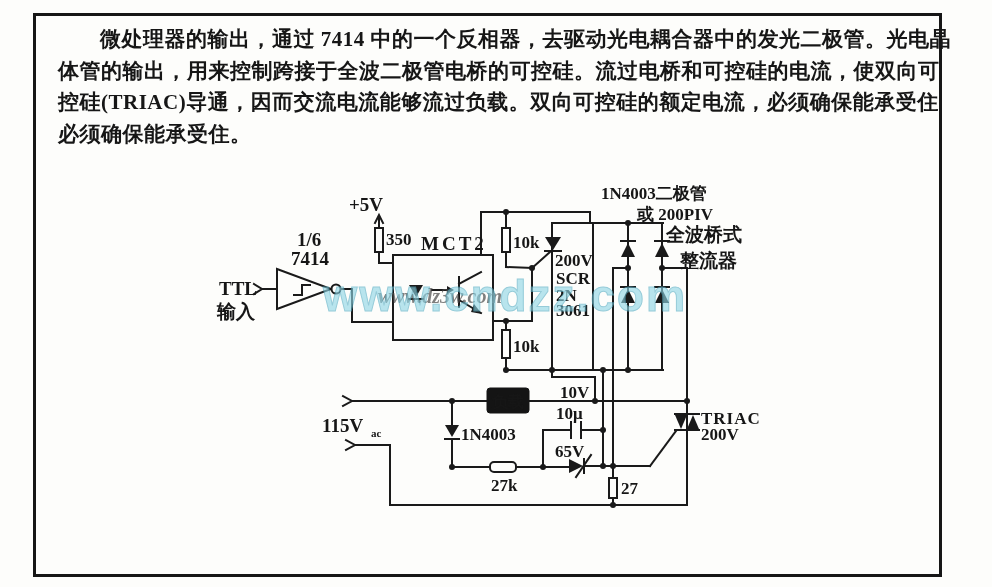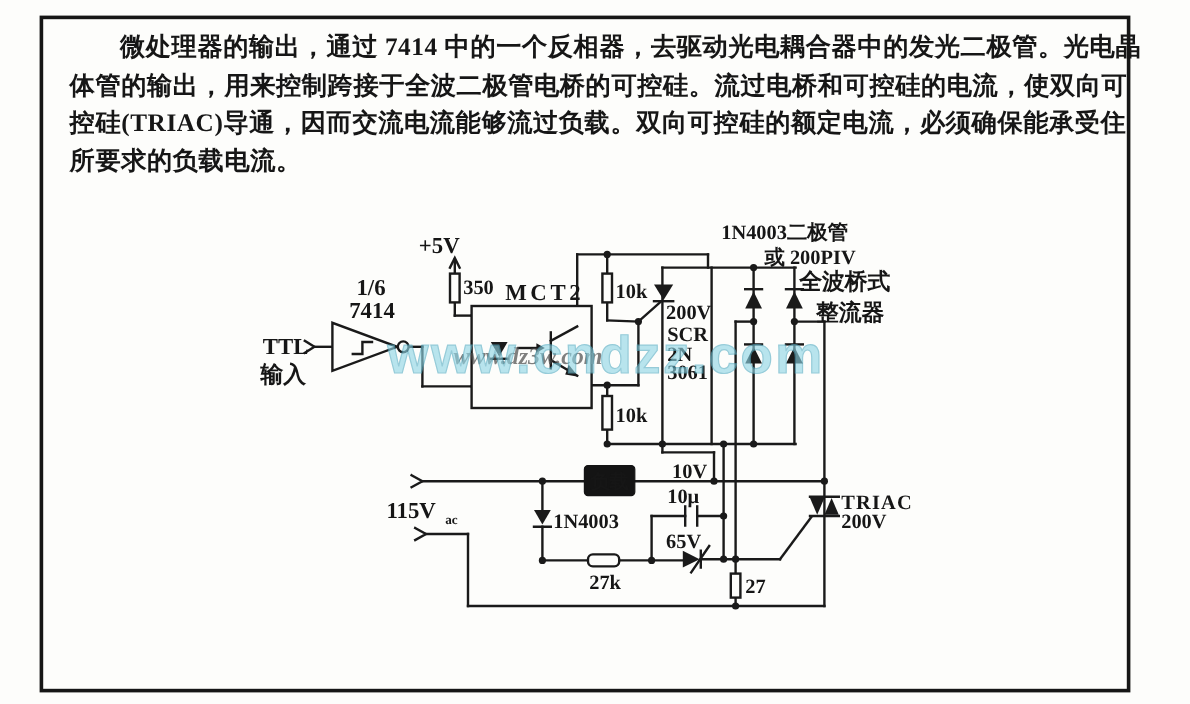--- a/index.html
+++ b/index.html
@@ -34,7 +34,7 @@
     <div class="ln">微处理器的输出，通过 7414 中的一个反相器，去驱动光电耦合器中的发光二极管。光电晶</div>
     <div class="ln">体管的输出，用来控制跨接于全波二极管电桥的可控硅。流过电桥和可控硅的电流，使双向可</div>
     <div class="ln">控硅(TRIAC)导通，因而交流电流能够流过负载。双向可控硅的额定电流，必须确保能承受住</div>
-    <div class="ln">所要求的负载电流。</div>
+    <div class="ln">必须确保能承受住。</div>
   </div>
 
   <svg width="992" height="587" viewBox="0 0 992 587">

